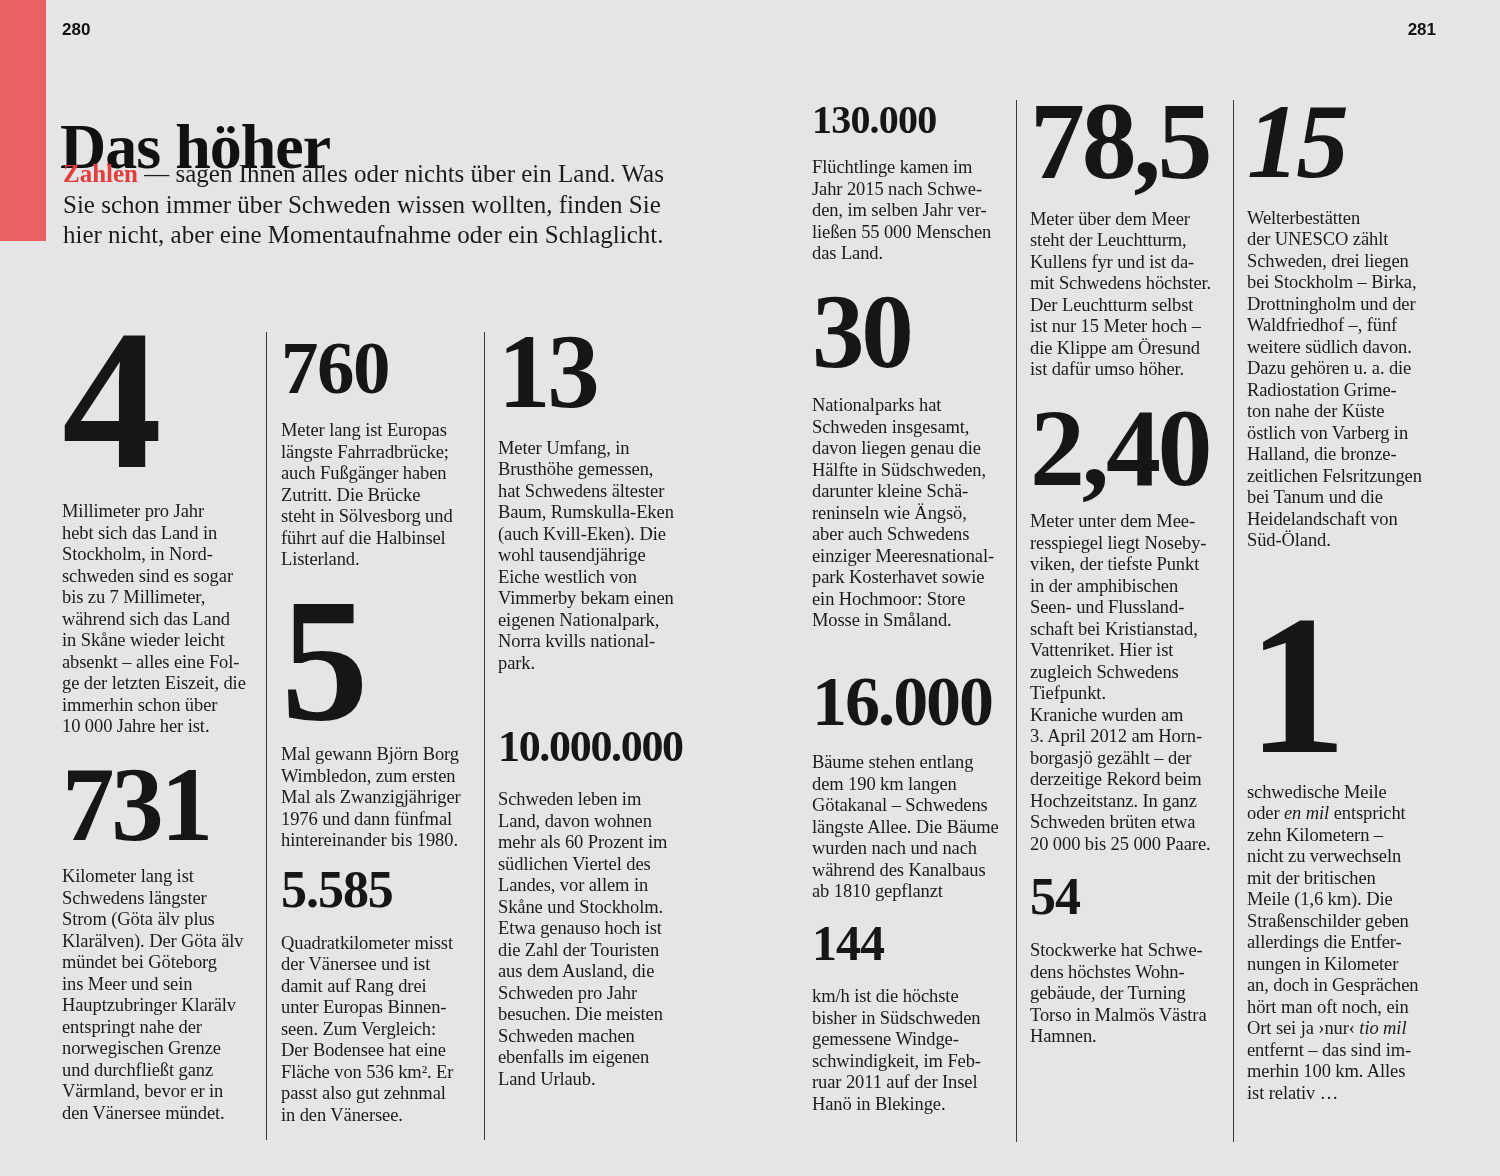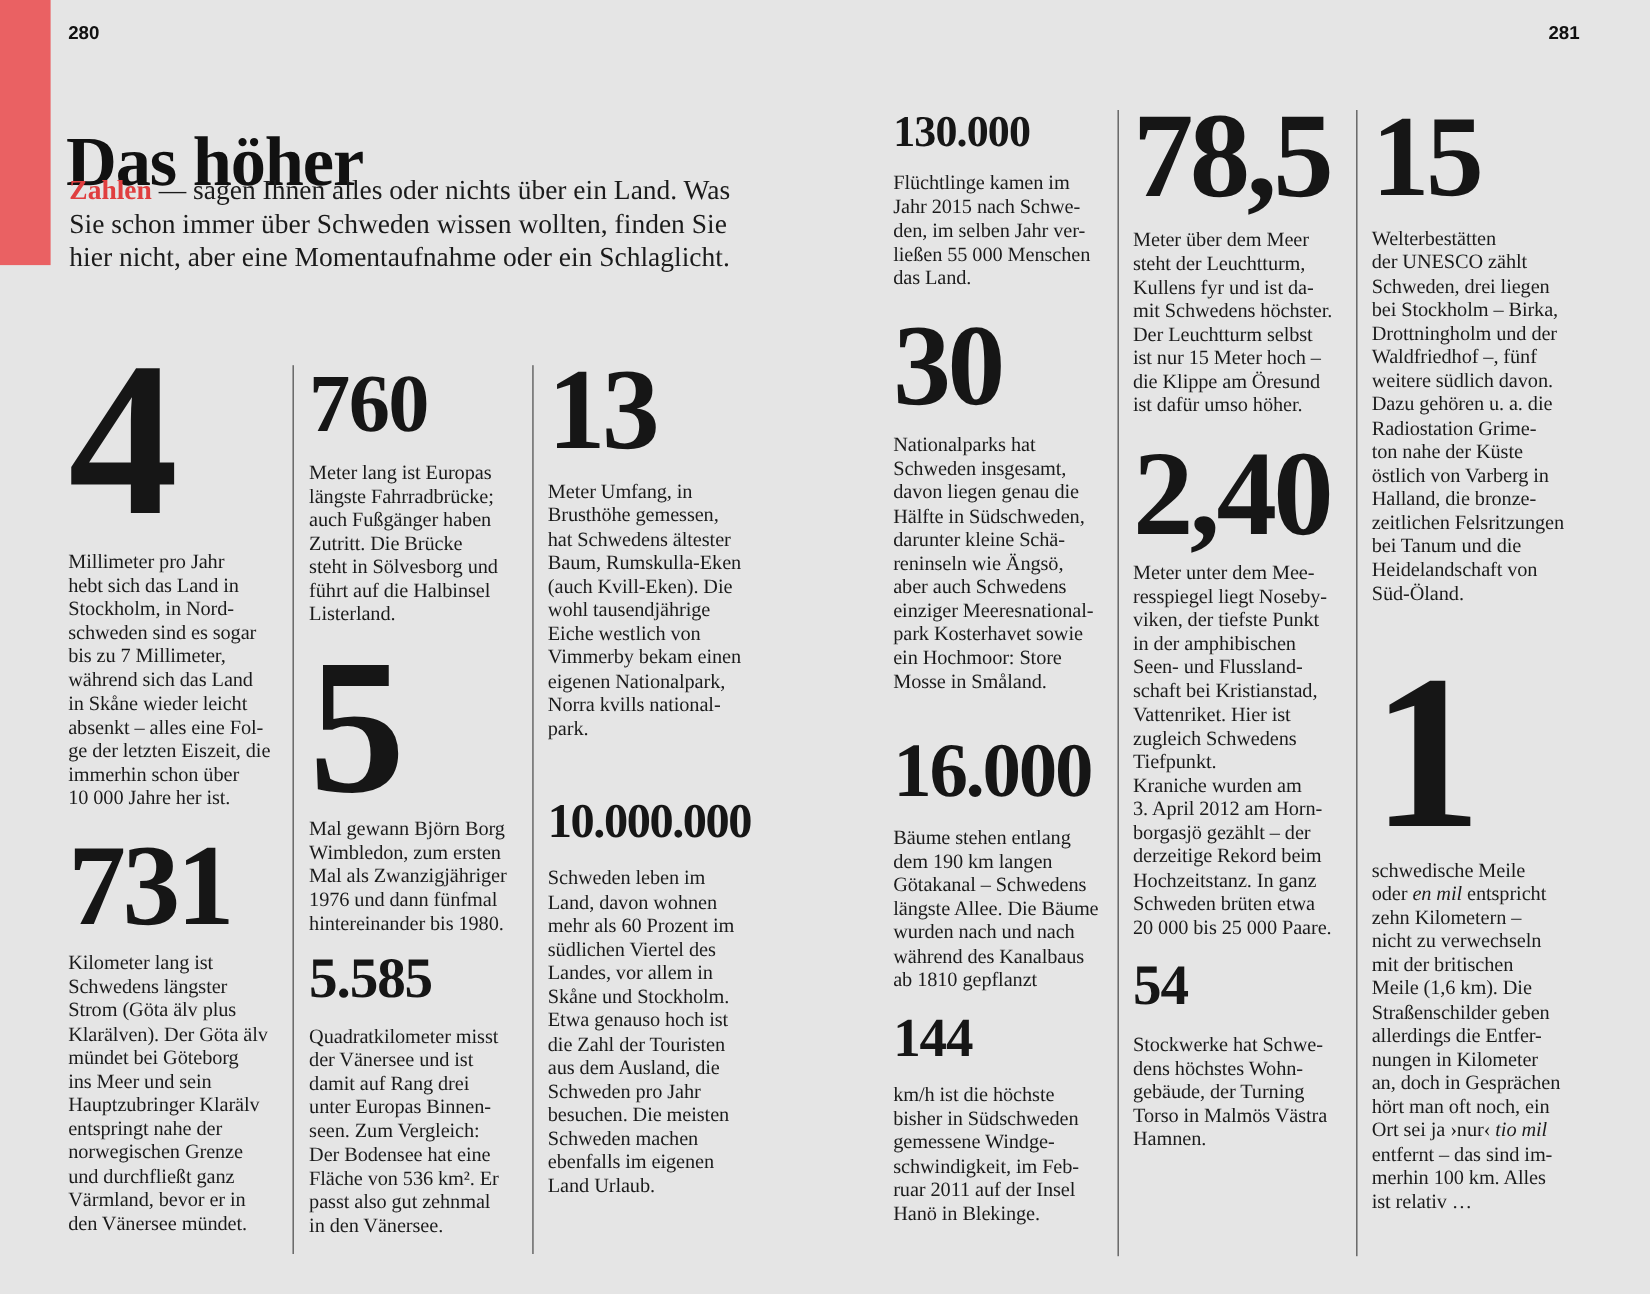--- a/index.html
+++ b/index.html
@@ -62,7 +62,7 @@
   .st-below .num{margin-top:26px;margin-bottom:22px;}
   .st-cranes .num{margin-top:16px;margin-bottom:24px;}
   .st-floors .num{margin-top:22px;margin-bottom:24px;}
-  .st-unesco .num{margin-bottom:26px;}
+  .st-unesco .num{margin-bottom:26px;font-style:italic;}
   .st-mile .num{margin-top:58px;margin-bottom:22px;}
 </style>
 </head>

